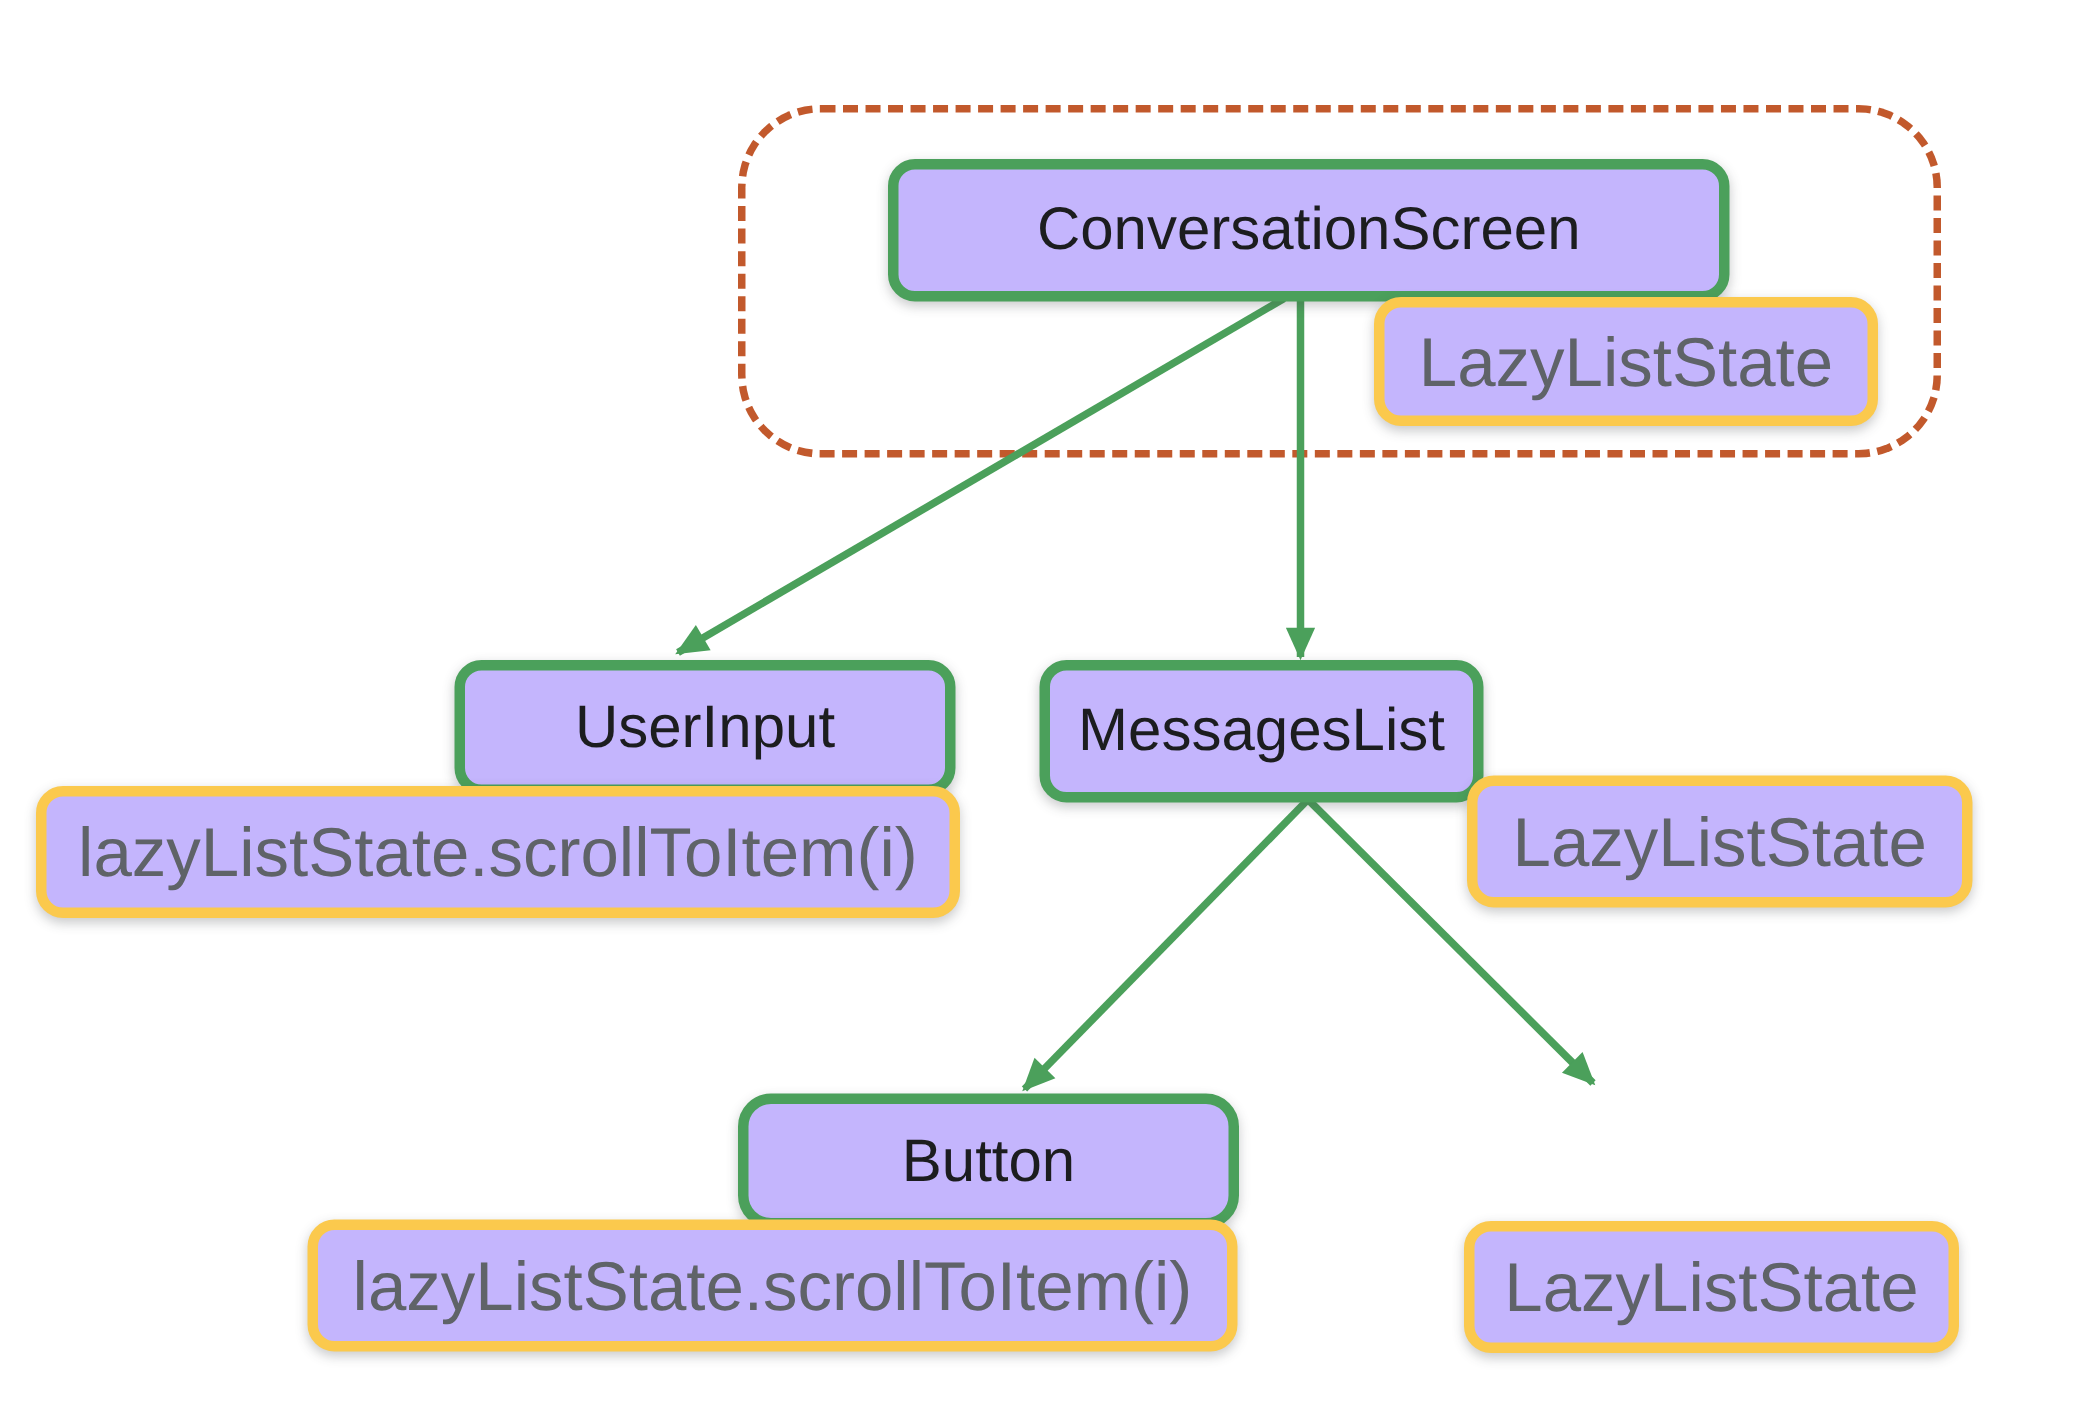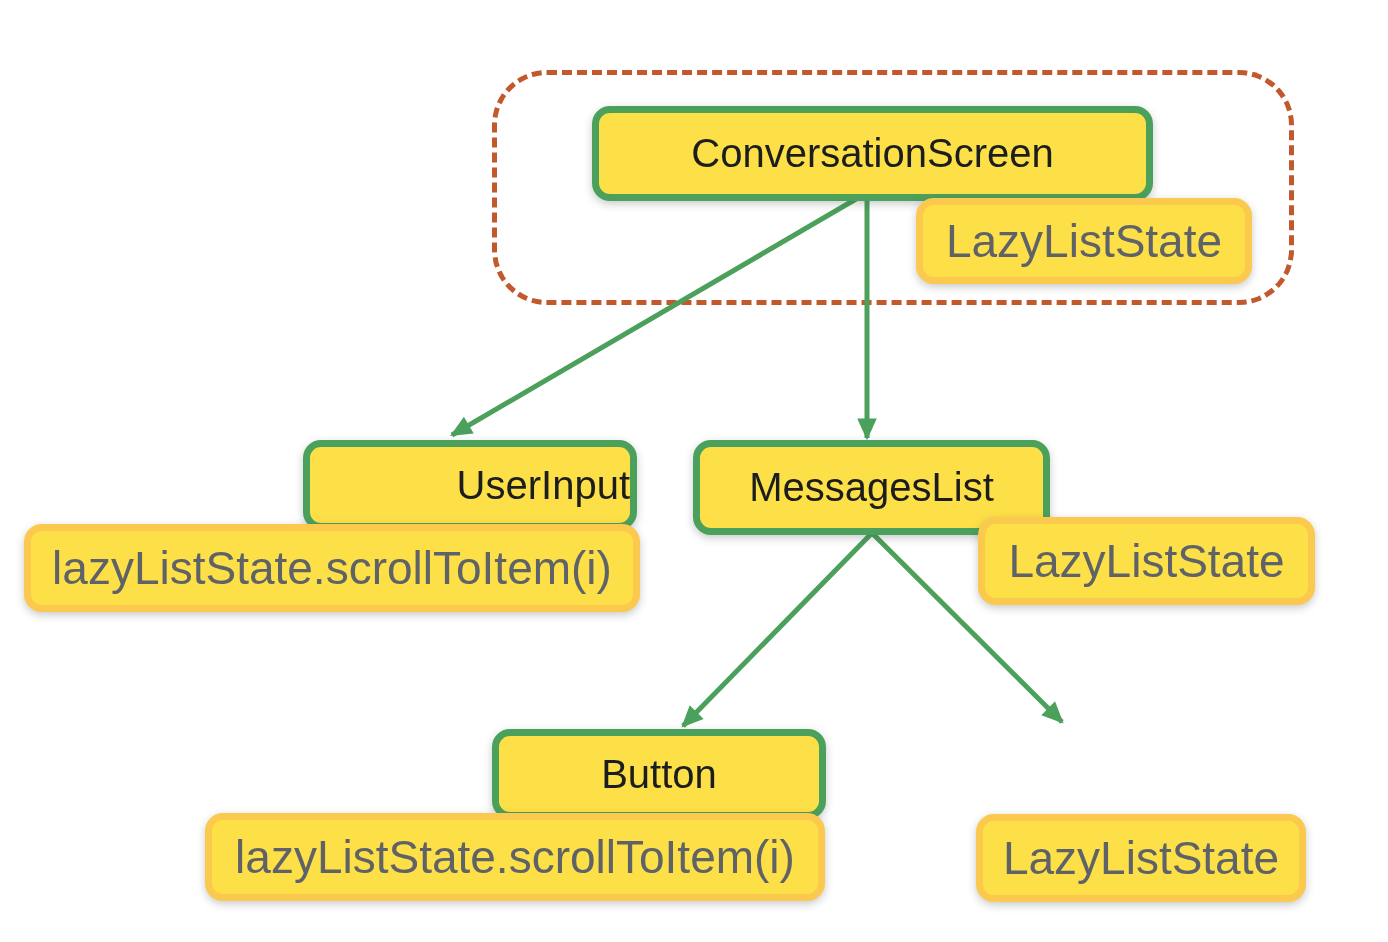--- a/index.html
+++ b/index.html
@@ -54,7 +54,7 @@
   }
   .node{
     position:absolute;
-    background:#fde047;
+    background:#c4b5fd;
     display:flex;
     align-items:center;
     justify-content:center;

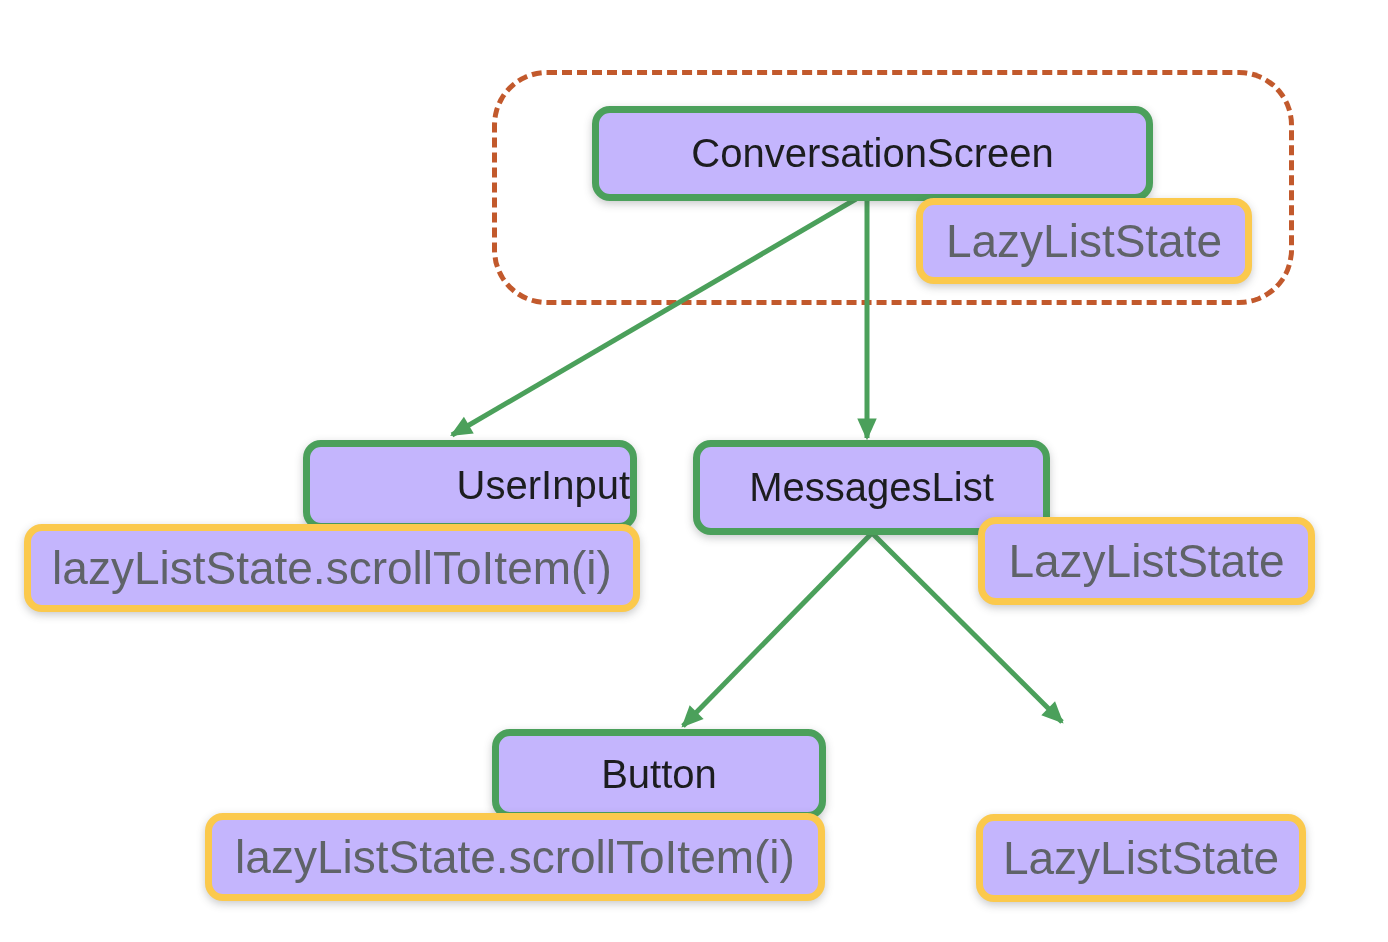--- a/index.html
+++ b/index.html
@@ -77,7 +77,7 @@
   
   .n-conversation-screen{left:592px;top:106px;width:561px;height:95px;}
   .n-lazyliststate-top{left:916px;top:198px;width:336px;height:86px;}
-  .n-user-input{left:303px;top:440px;width:334px;height:90px;justify-content:flex-end;}
+  .n-user-input{left:303px;top:440px;width:334px;height:90px;}
   .n-scrolltoitem-left{left:24px;top:524px;width:616px;height:88px;}
   .n-messages-list{left:693px;top:440px;width:357px;height:95px;}
   .n-lazyliststate-mid{left:978px;top:517px;width:337px;height:88px;}

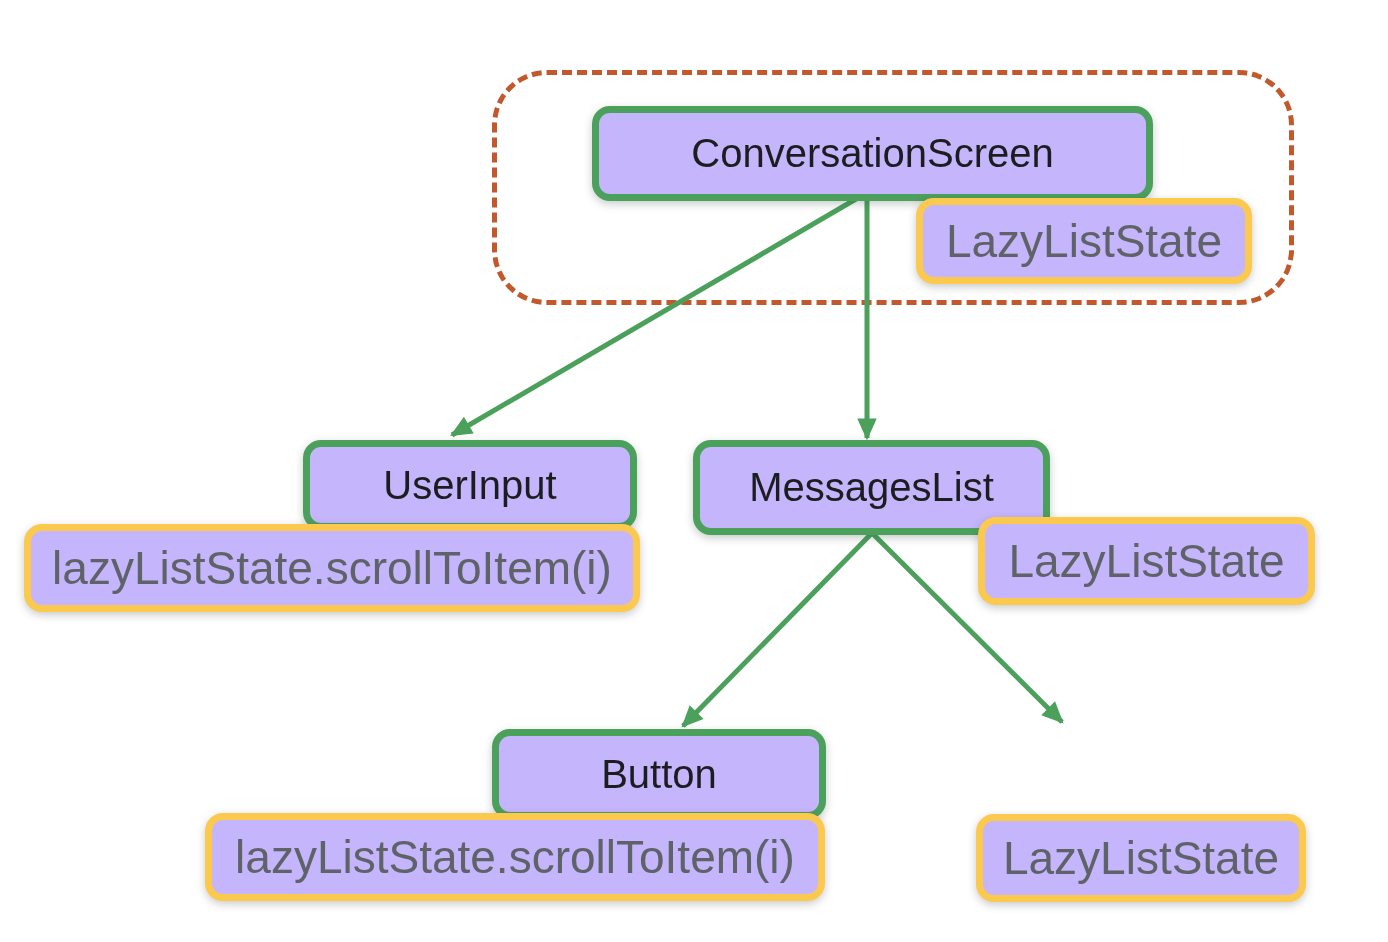--- a/index.html
+++ b/index.html
@@ -79,7 +79,7 @@
   .n-lazyliststate-top{left:916px;top:198px;width:336px;height:86px;}
   .n-user-input{left:303px;top:440px;width:334px;height:90px;}
   .n-scrolltoitem-left{left:24px;top:524px;width:616px;height:88px;}
-  .n-messages-list{left:693px;top:440px;width:357px;height:95px;}
+  .n-messages-list{left:693px;top:440px;width:296px;height:95px;}
   .n-lazyliststate-mid{left:978px;top:517px;width:337px;height:88px;}
   .n-button{left:492px;top:729px;width:334px;height:90px;}
   .n-scrolltoitem-bottom{left:205px;top:813px;width:620px;height:88px;}

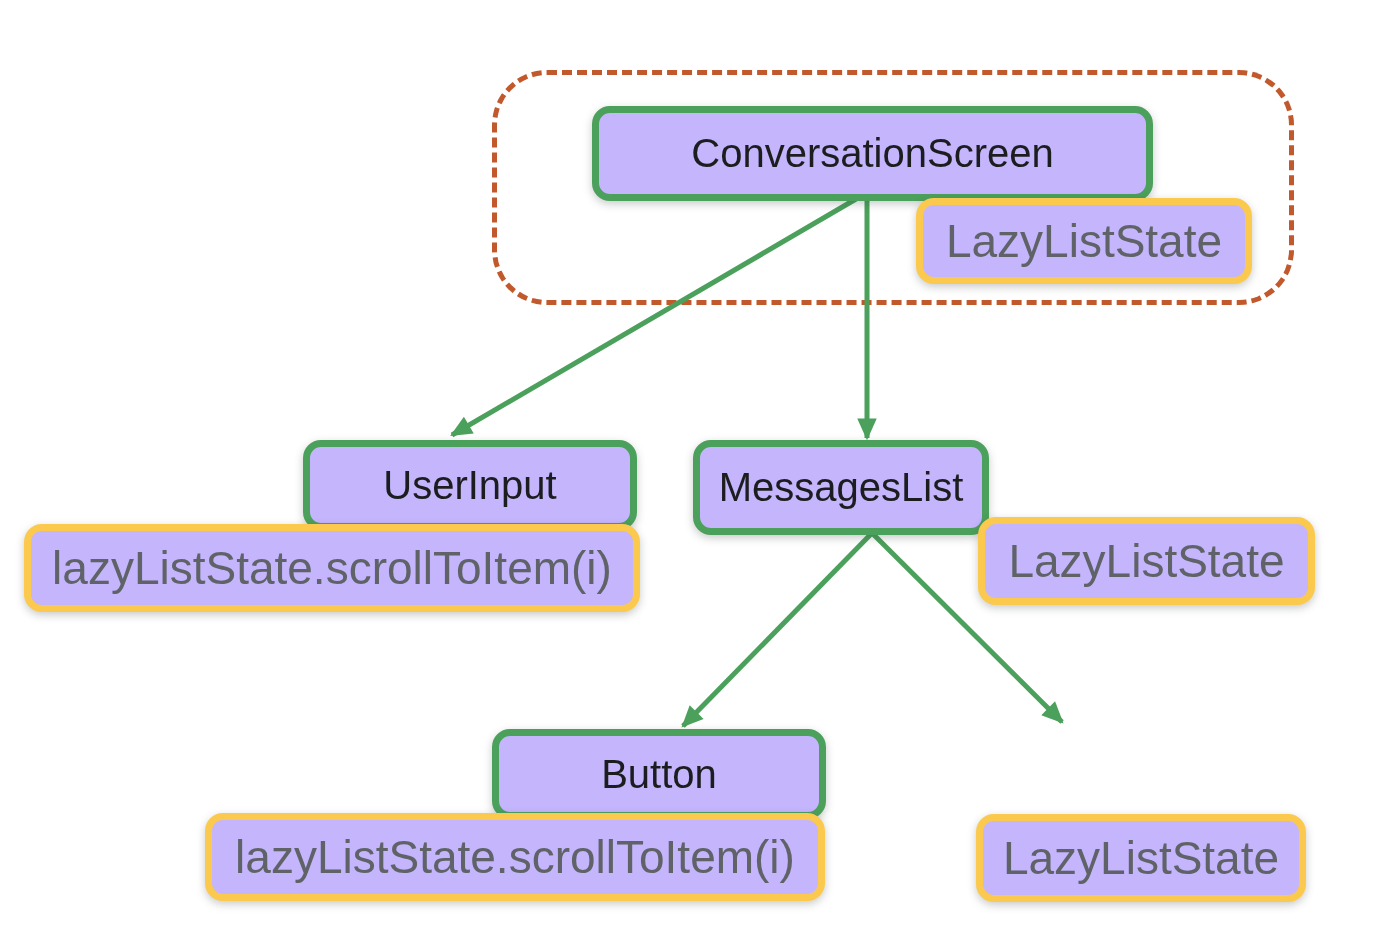--- a/index.html
+++ b/index.html
@@ -81,7 +81,7 @@
   .n-scrolltoitem-left{left:24px;top:524px;width:616px;height:88px;}
   .n-messages-list{left:693px;top:440px;width:296px;height:95px;}
   .n-lazyliststate-mid{left:978px;top:517px;width:337px;height:88px;}
-  .n-button{left:492px;top:729px;width:334px;height:90px;}
+  .n-button{left:492px;top:729px;width:334px;height:90px;border-radius:22px;}
   .n-scrolltoitem-bottom{left:205px;top:813px;width:620px;height:88px;}
   .n-lazy-column{left:913px;top:725px;width:334px;height:93px;}
   .n-lazyliststate-bottom{left:976px;top:814px;width:330px;height:88px;}

